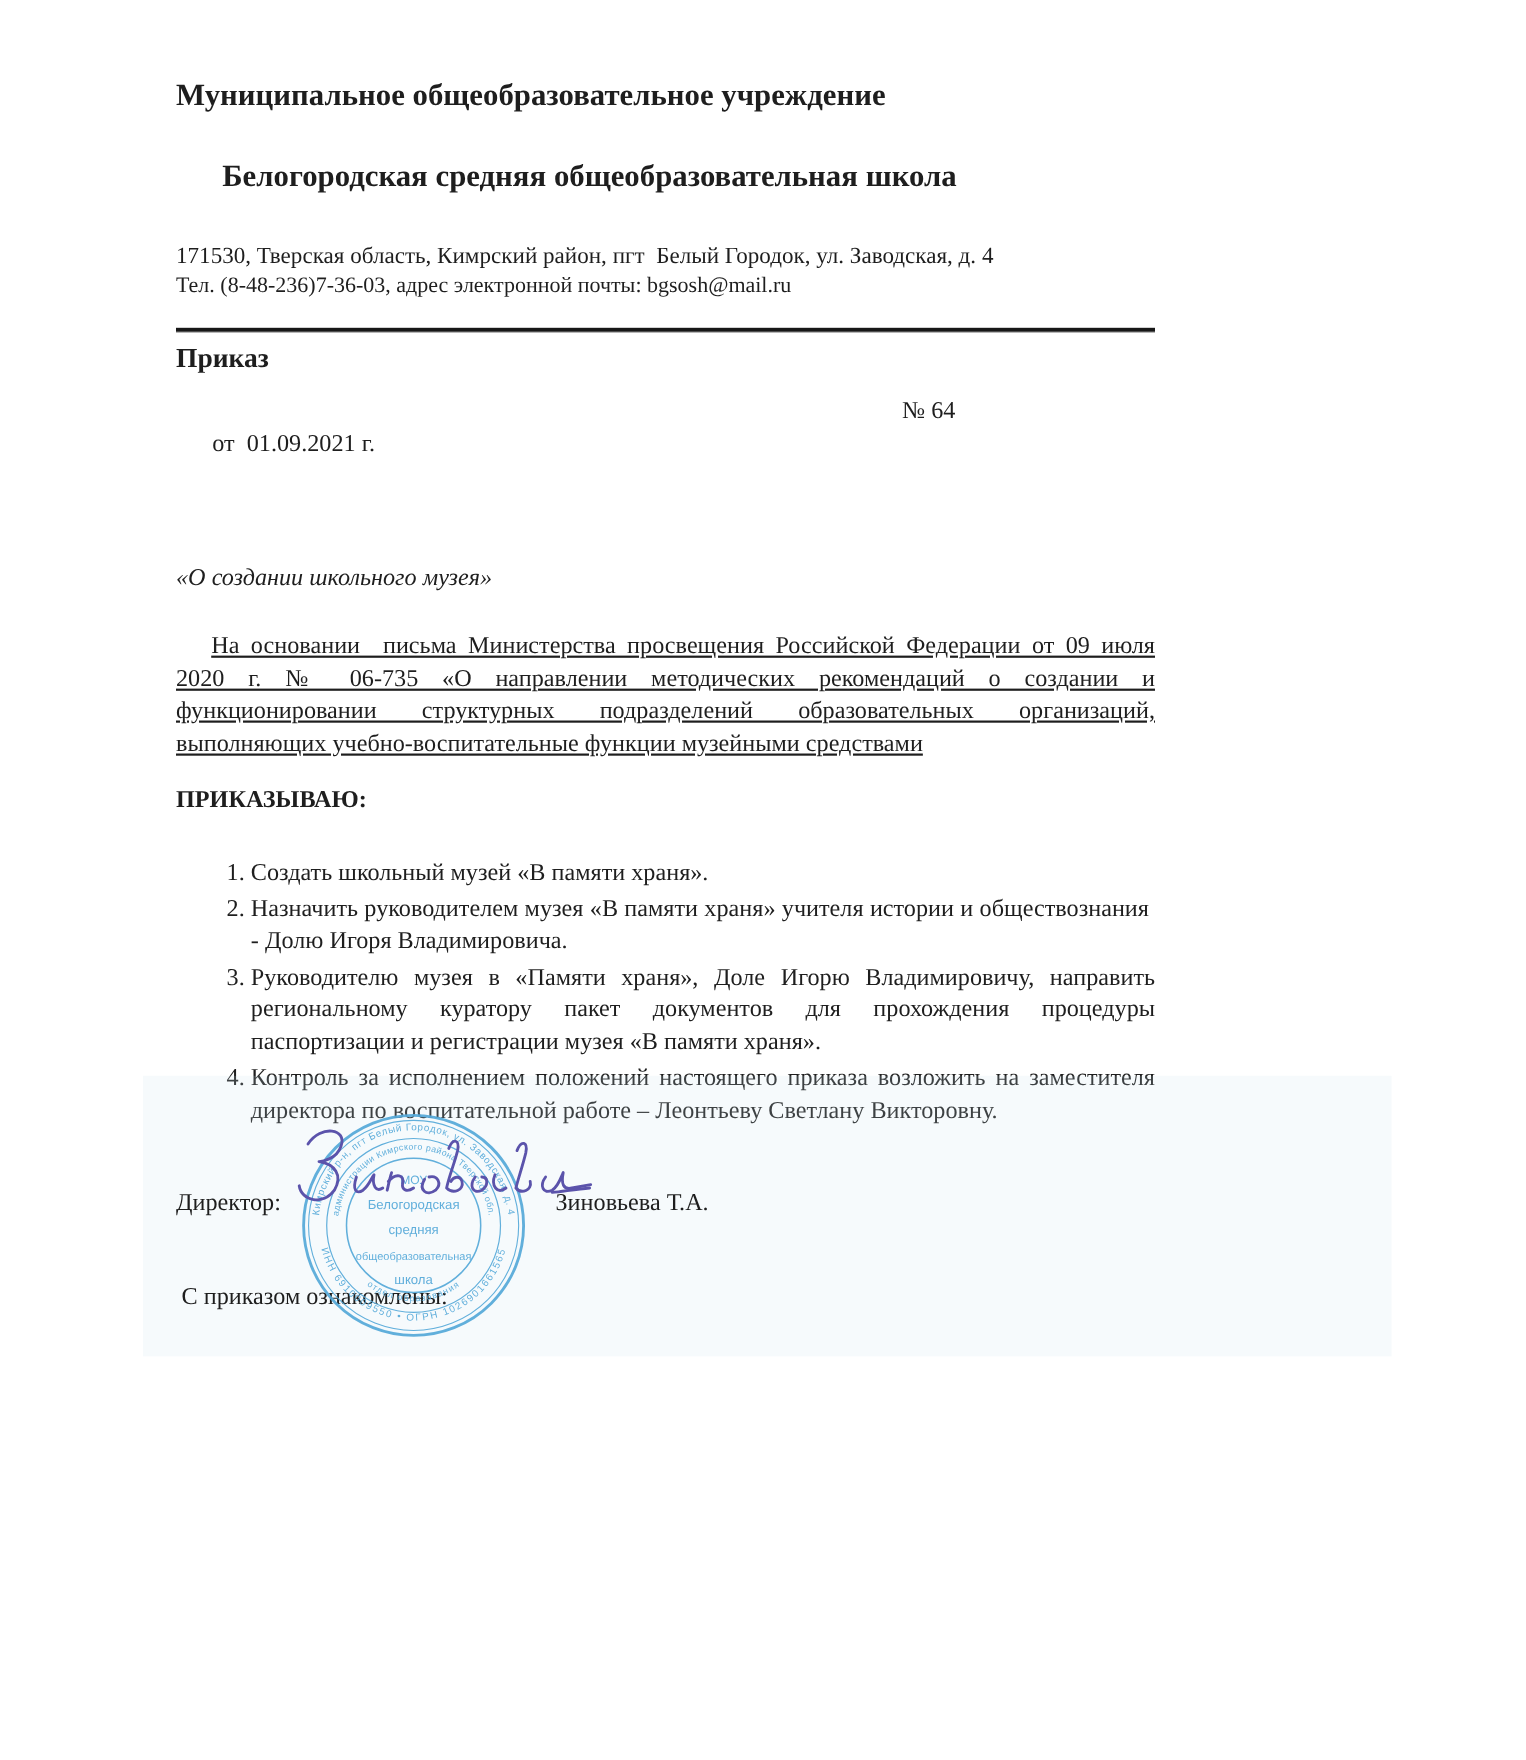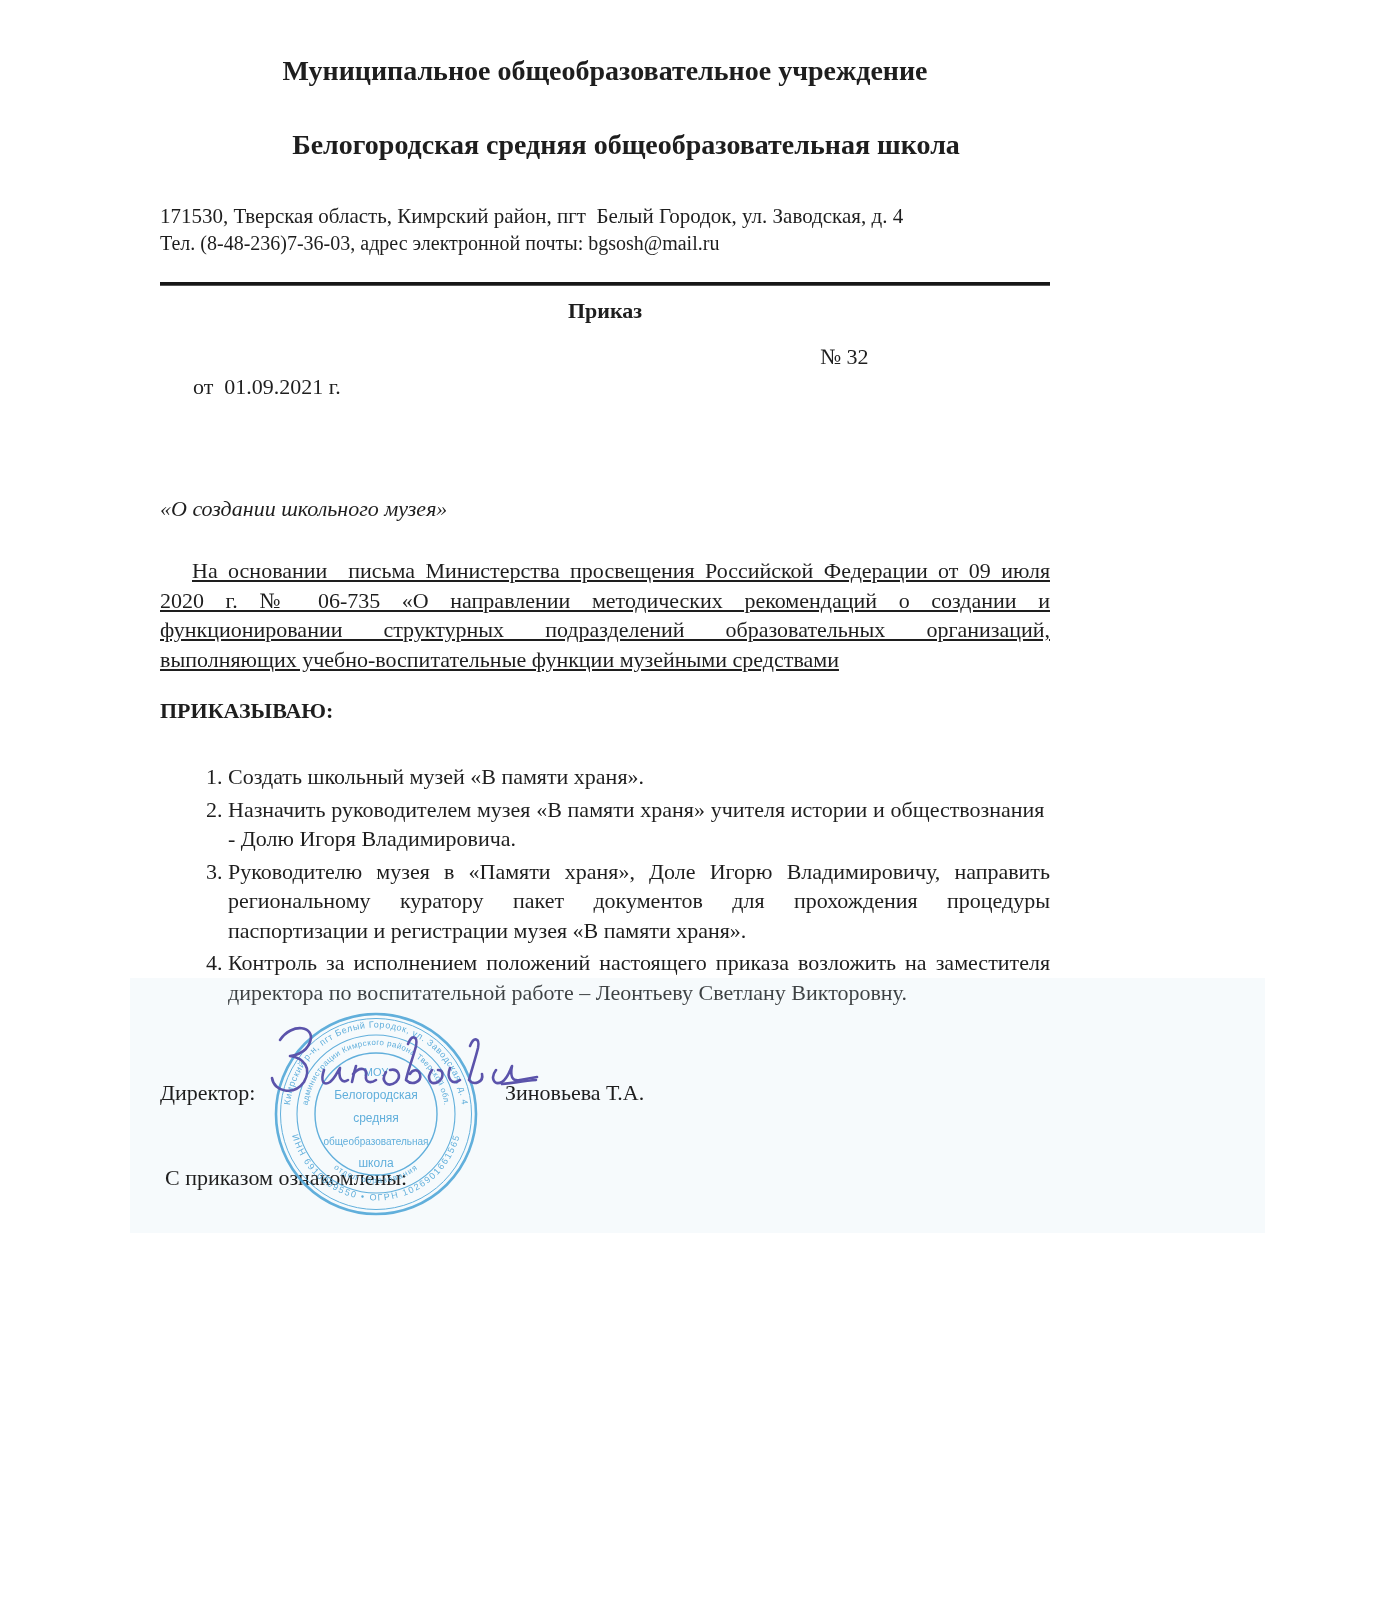--- a/index.html
+++ b/index.html
@@ -15,8 +15,8 @@
     position:absolute;left:160px;top:0;width:890px;
   }
   .org-title{
-    margin-top:52px;
-    text-align:center;
+    margin-top:68px;
+    text-align:left;
     font-weight:bold;
     font-size:28px;
     line-height:37px;

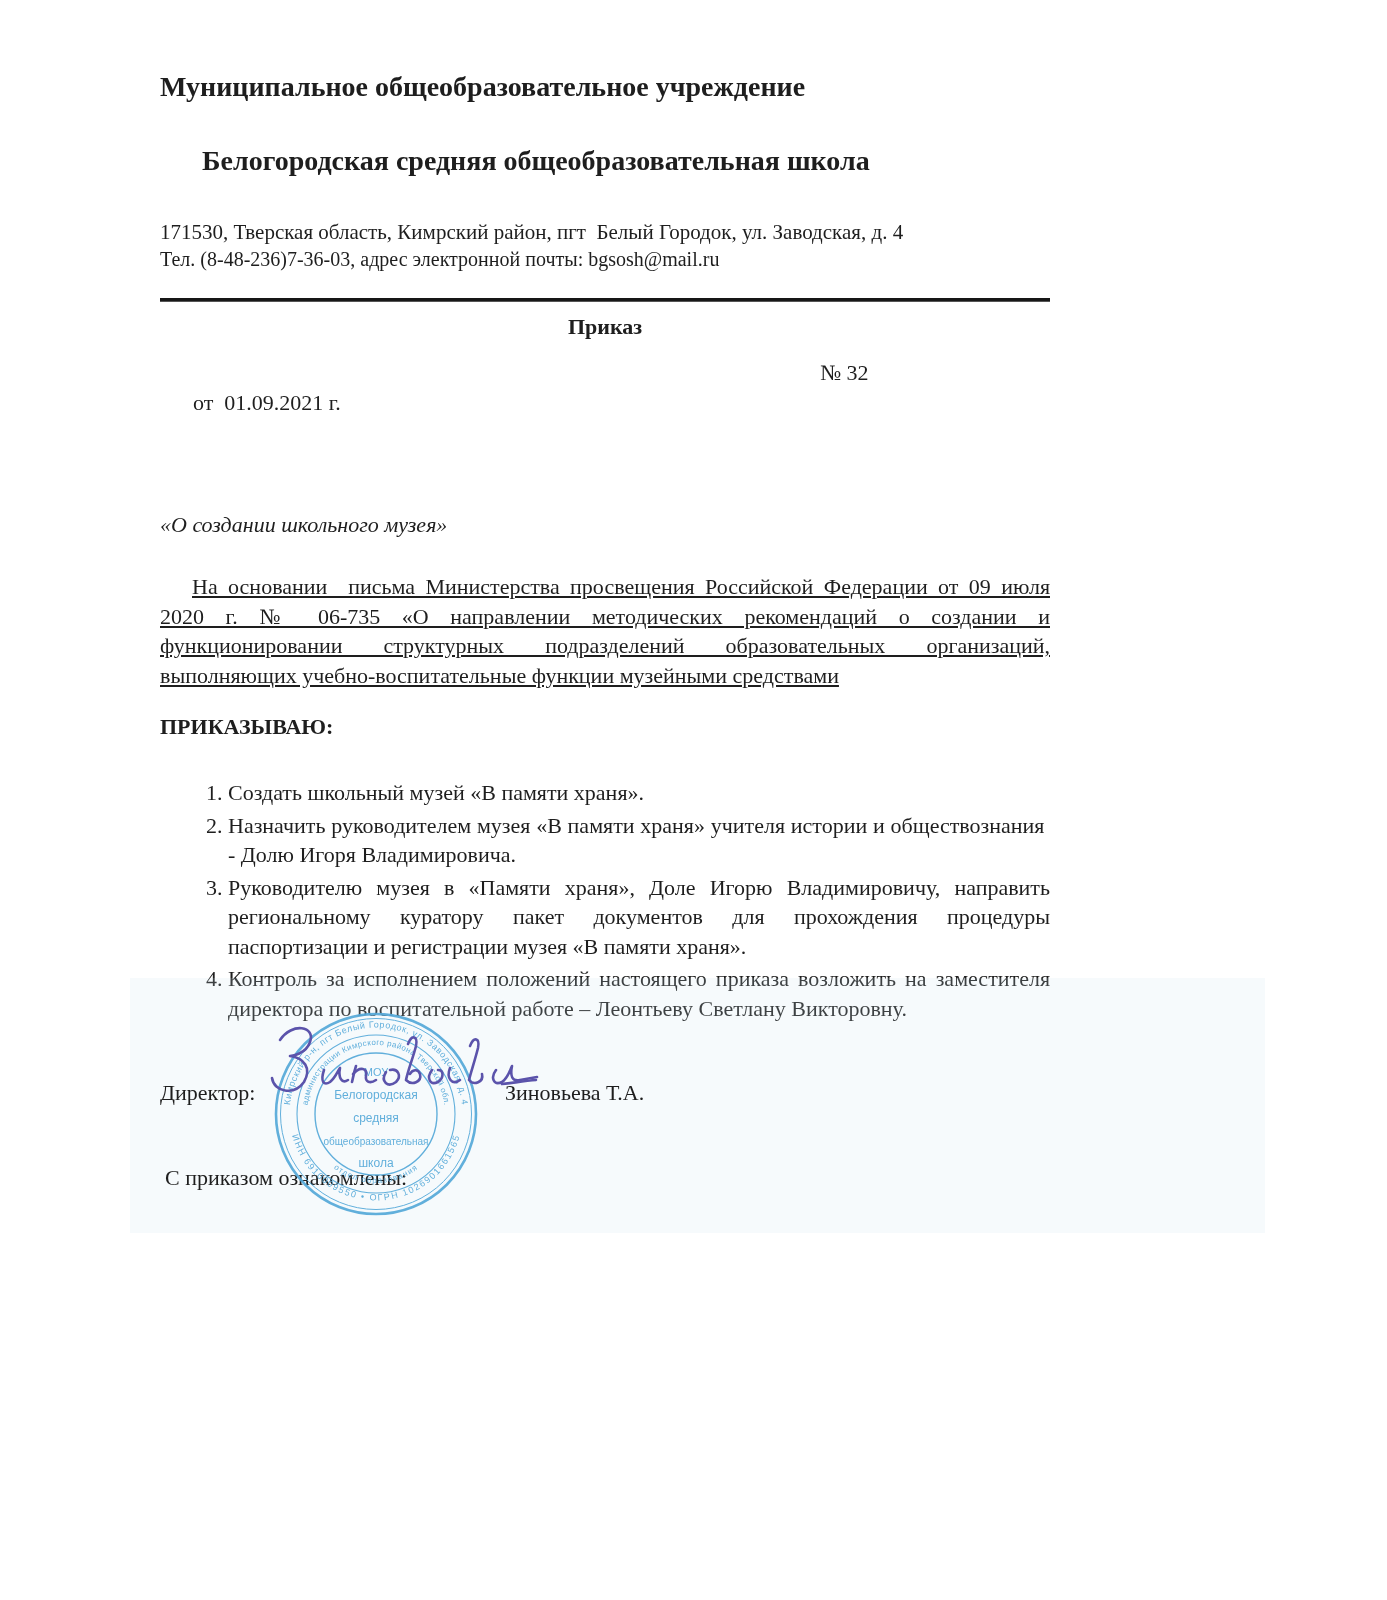--- a/index.html
+++ b/index.html
@@ -41,9 +41,8 @@
   }
   .order-title{
     margin-top:10px;
-    text-align:center;
     font-weight:bold;
-    font-size:22px;
+    font-size:25px;
     line-height:30px;
   }
   .date-row{

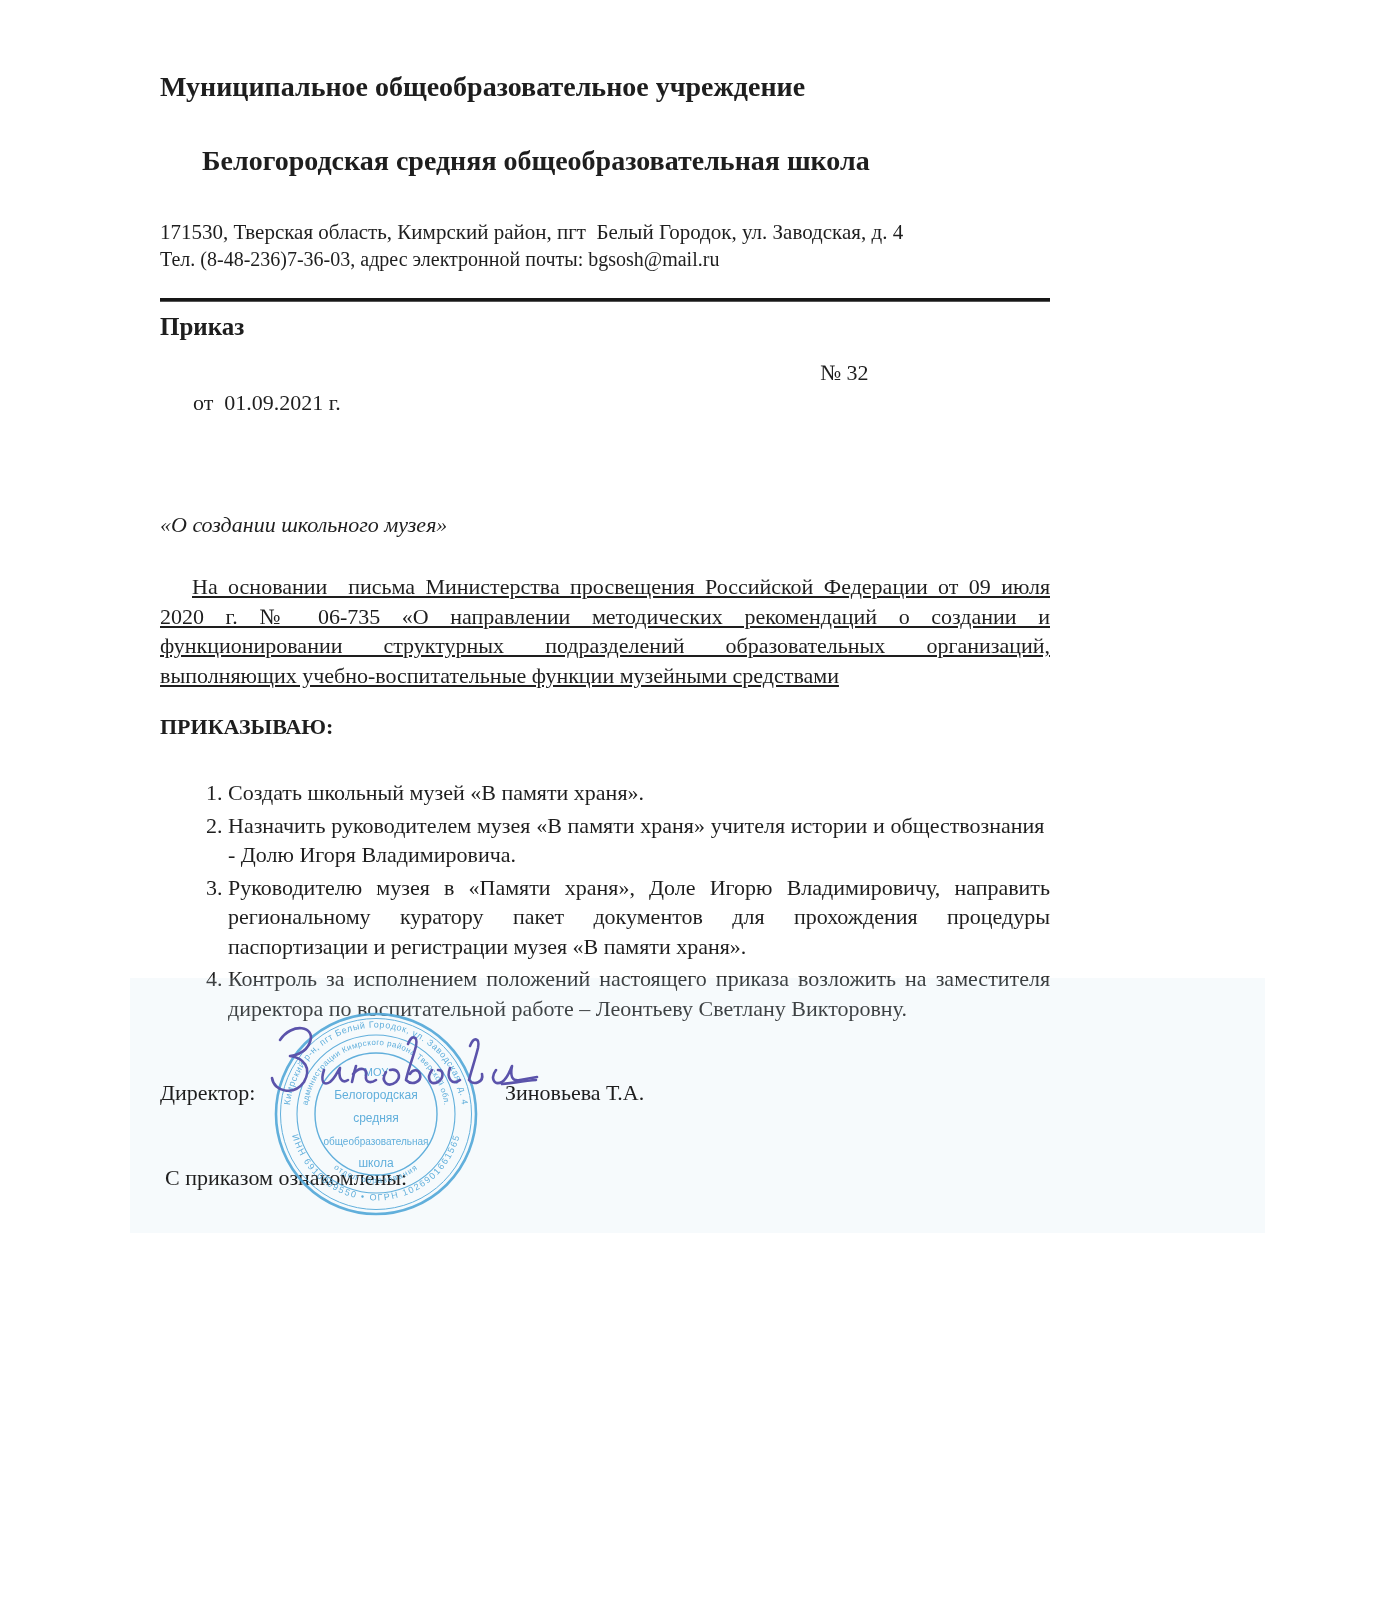--- a/index.html
+++ b/index.html
@@ -137,7 +137,7 @@
 
     <div class="date-row">
       <span>от&nbsp; 01.09.2021 г.</span>
-      <span class="order-number">№ 32</span>
+      <span class="order-number">№ 64</span>
     </div>
 
     <div class="subject">«О создании школьного музея»</div>

